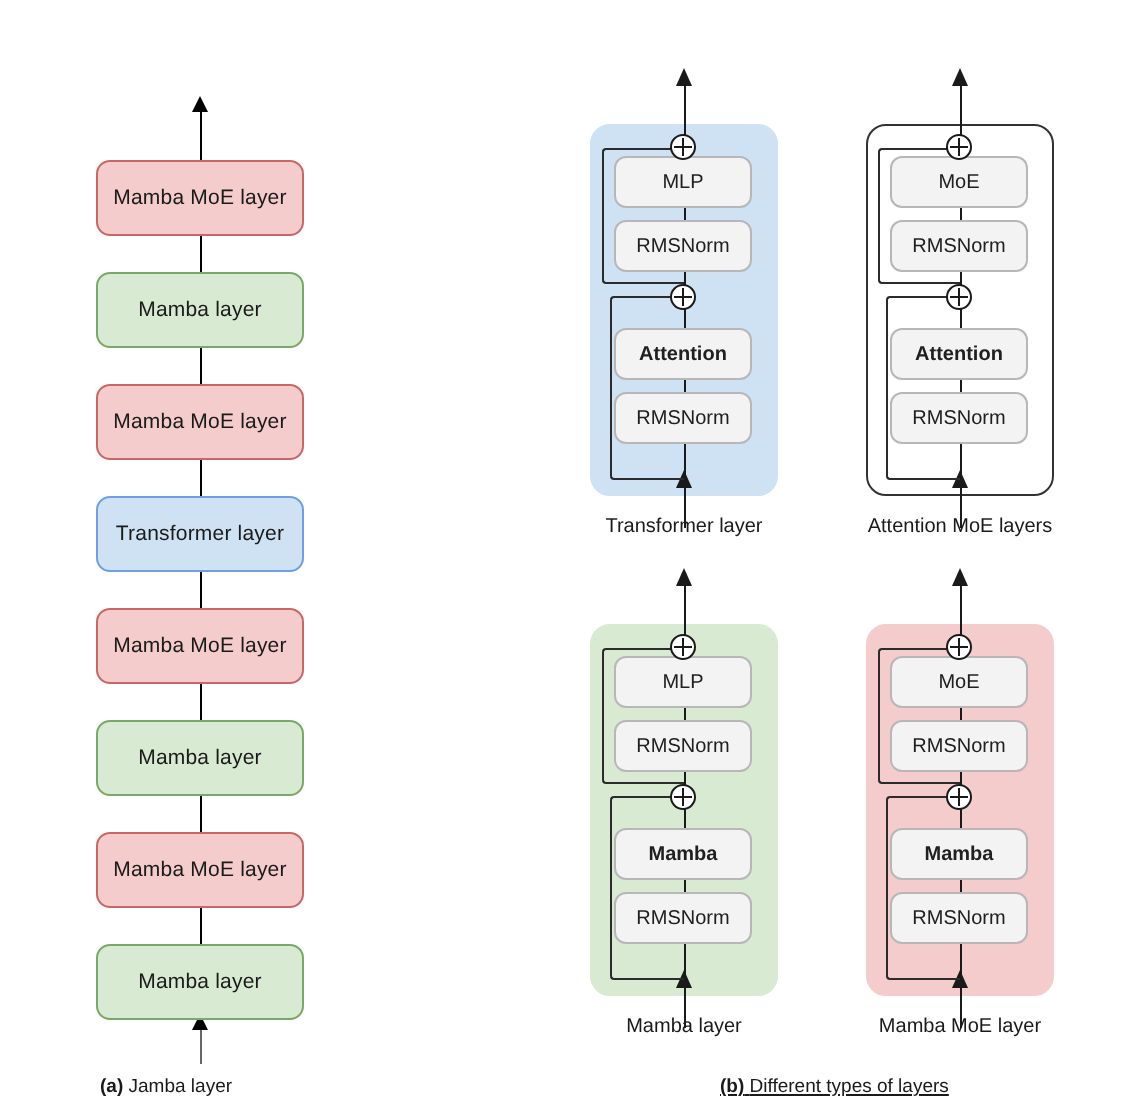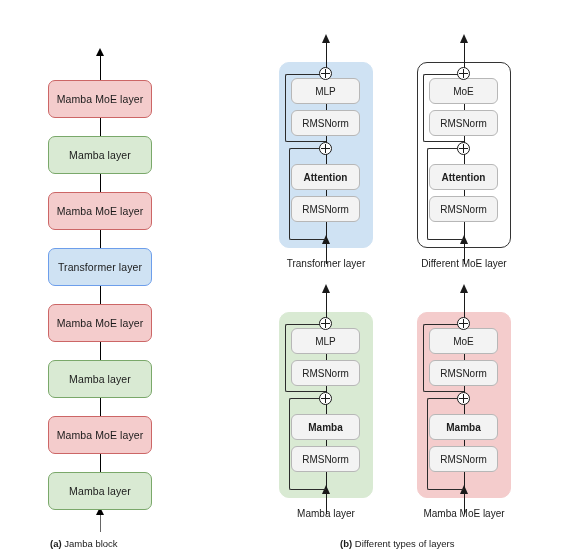--- a/index.html
+++ b/index.html
@@ -115,7 +115,7 @@
   
   #panel-b {
     position: absolute;
-    left: 249px;
+    left: 265px;
     top: 0;
     width: 296px;
     height: 558px;

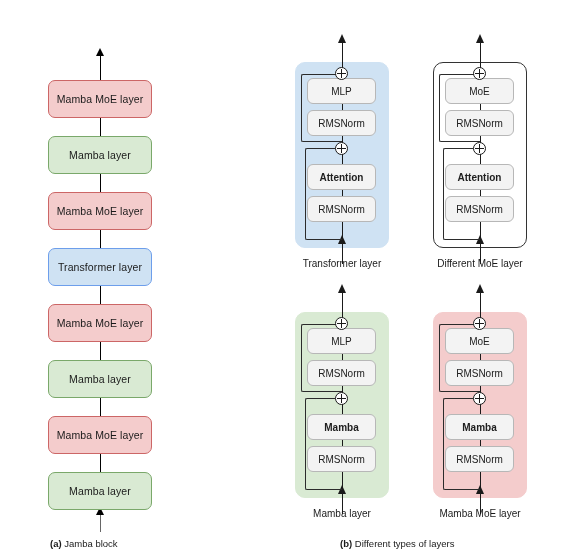--- a/index.html
+++ b/index.html
@@ -351,7 +351,7 @@
       <div class="sub-box sub-norm2">RMSNorm</div>
       <div class="plus plus-upper"></div>
       <div class="plus plus-lower"></div>
-      <div class="layer-caption">Different MoE layer</div>
+      <div class="layer-caption">Attention MoE layers</div>
     </div>
 
     <div class="layer-cell" id="cell-mamba">

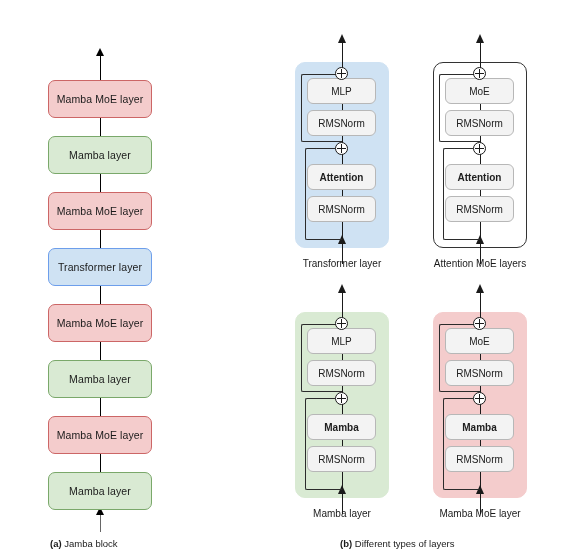--- a/index.html
+++ b/index.html
@@ -388,7 +388,7 @@
 
   <div class="fig-caption" id="caption-a">
     <span class="lbl">(a)</span>
-    <span>Jamba block</span>
+    <span>Jamba layer</span>
   </div>
 
   <div class="fig-caption" id="caption-b">

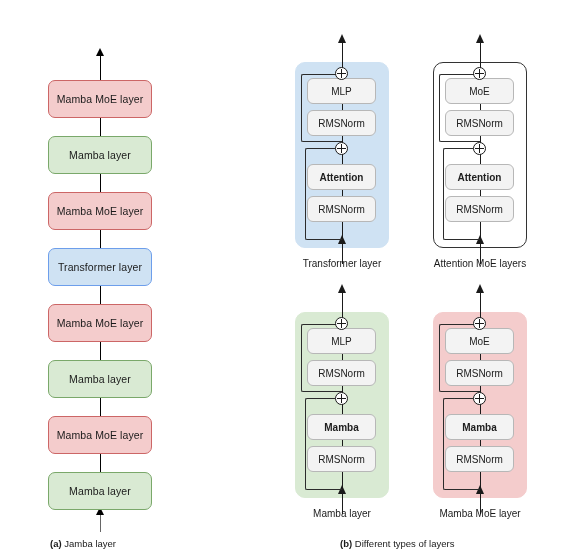--- a/index.html
+++ b/index.html
@@ -264,7 +264,7 @@
     white-space: nowrap;
   }
   #caption-a { left: 50px;  top: 538px; }
-  #caption-b { left: 340px; top: 538px; }
+  #caption-b { left: 360px; top: 538px; text-decoration: underline; }
   .fig-caption .lbl { font-weight: bold; }
 </style>
 </head>

